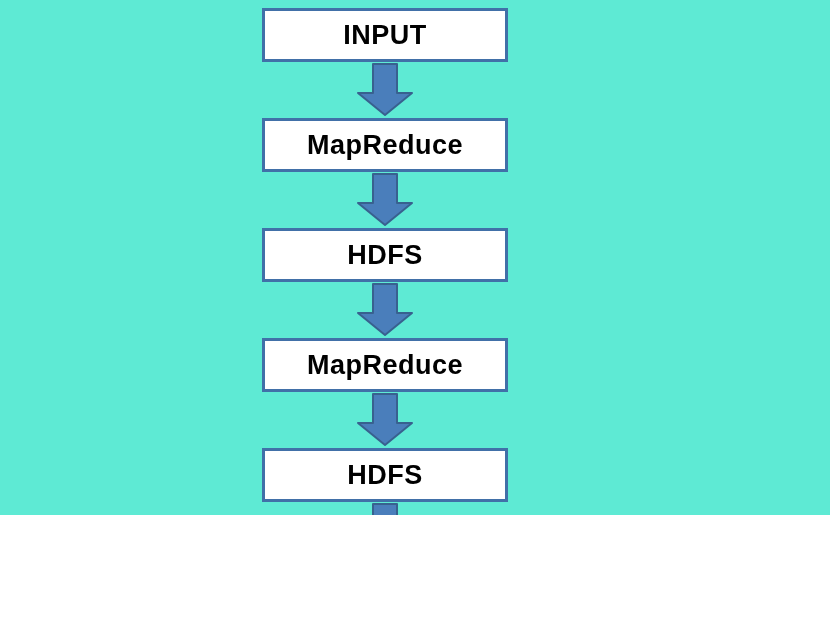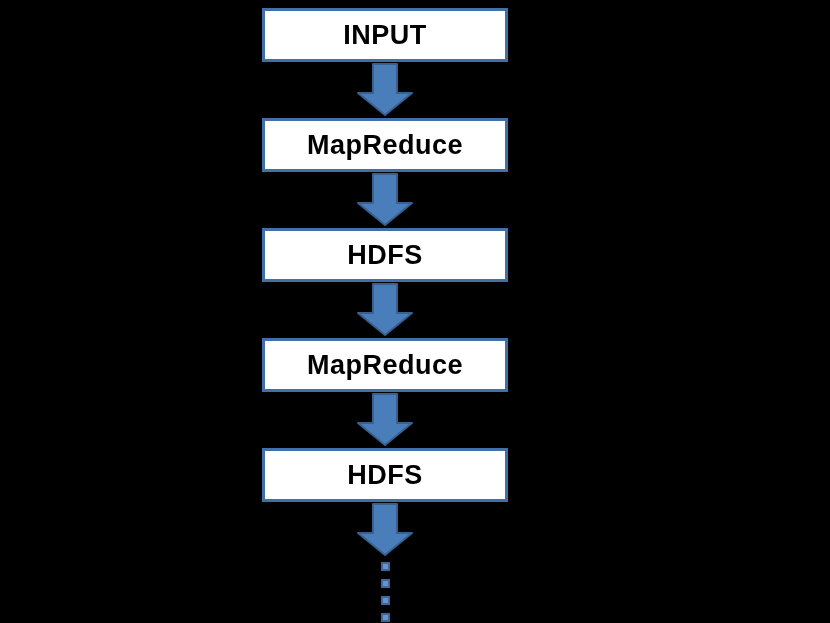--- a/index.html
+++ b/index.html
@@ -16,8 +16,8 @@
   .canvas {
     position: relative;
     width: 830px;
-    height: 623px;
-    background: #000000;
+    height: 515px;
+    background: #5eead4;
     overflow: hidden;
     font-family: "Liberation Sans", sans-serif;
   }

